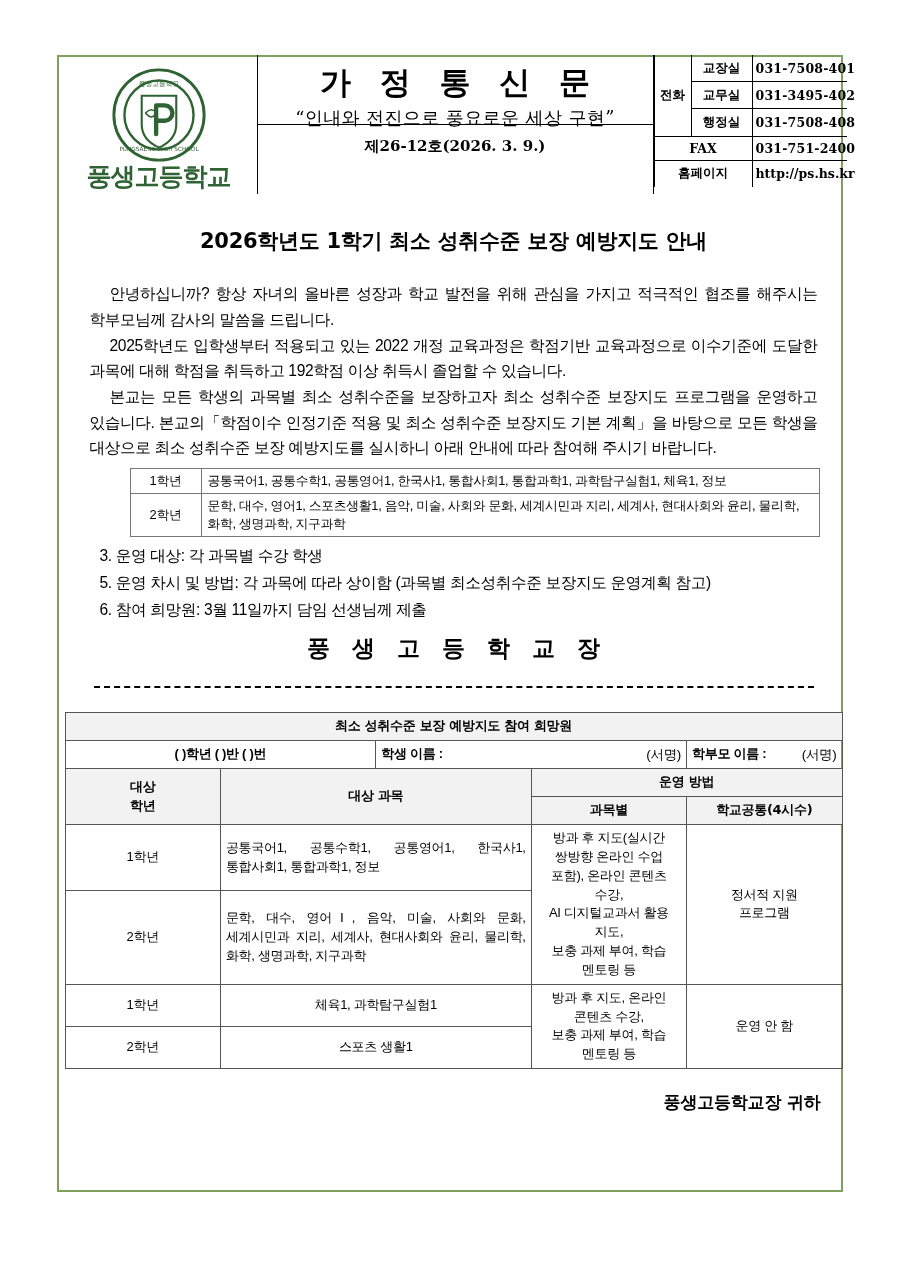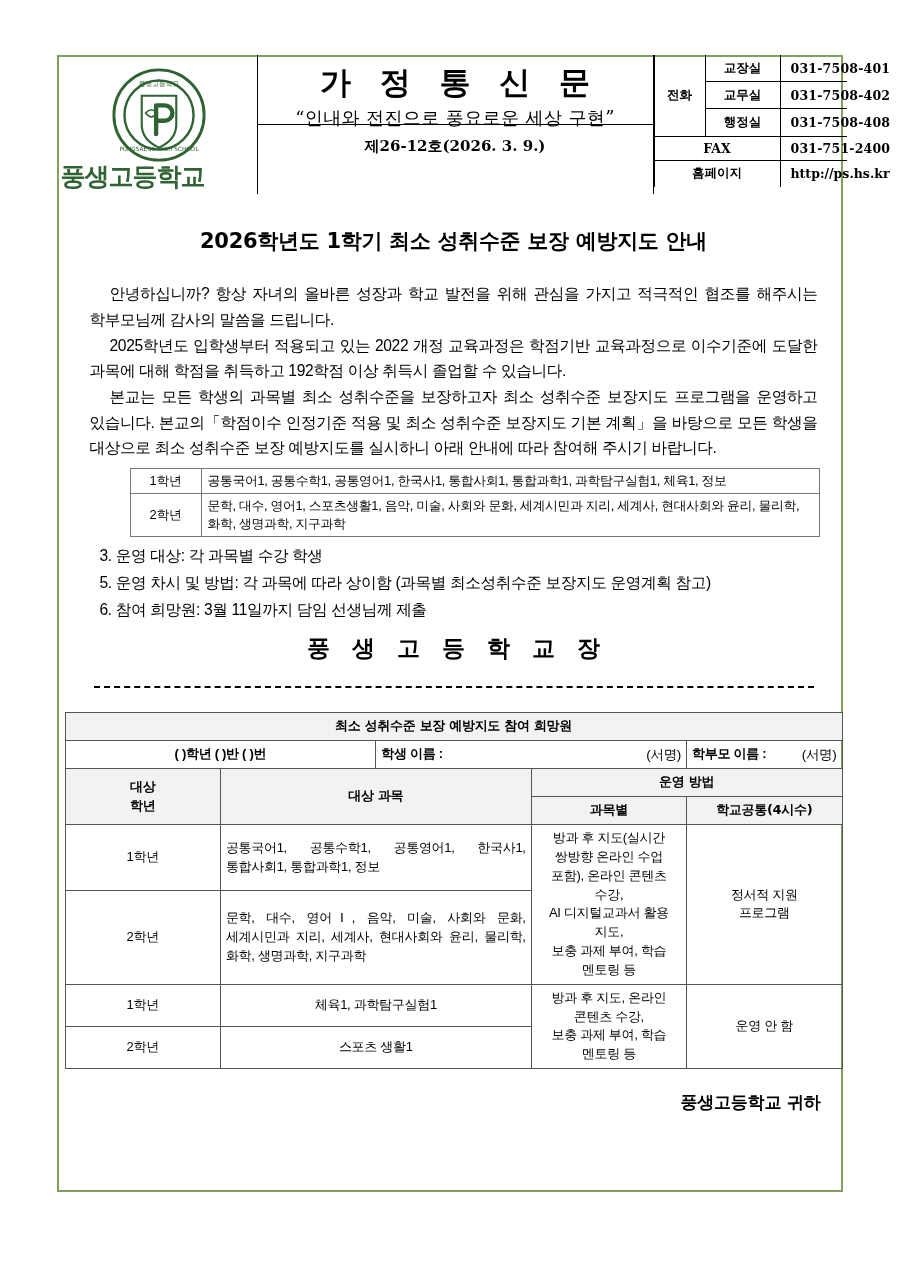--- a/index.html
+++ b/index.html
@@ -123,7 +123,7 @@
     border-right: 0;
     text-align: center;
     font-size: 12.5px;
-    padding: 0 10px;
+    padding: 0 3px;
     white-space: nowrap;
     margin-left: 47px;
   }

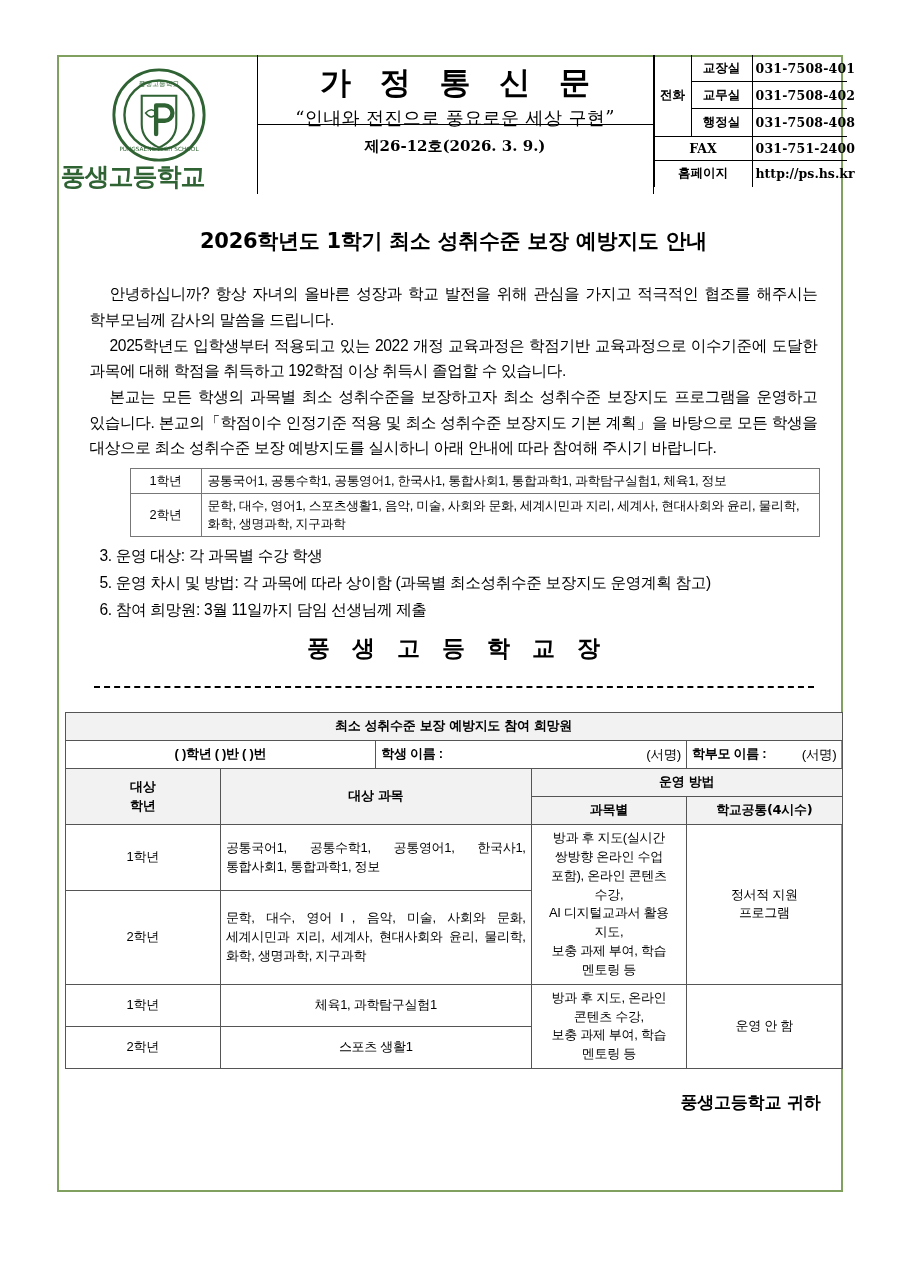--- a/index.html
+++ b/index.html
@@ -51,6 +51,7 @@
   .logo-cell {
     width: 196px;
     border-right: 1px solid #000;
+    text-align: center;
     padding: 12px 0 4px;
     vertical-align: middle;
   }

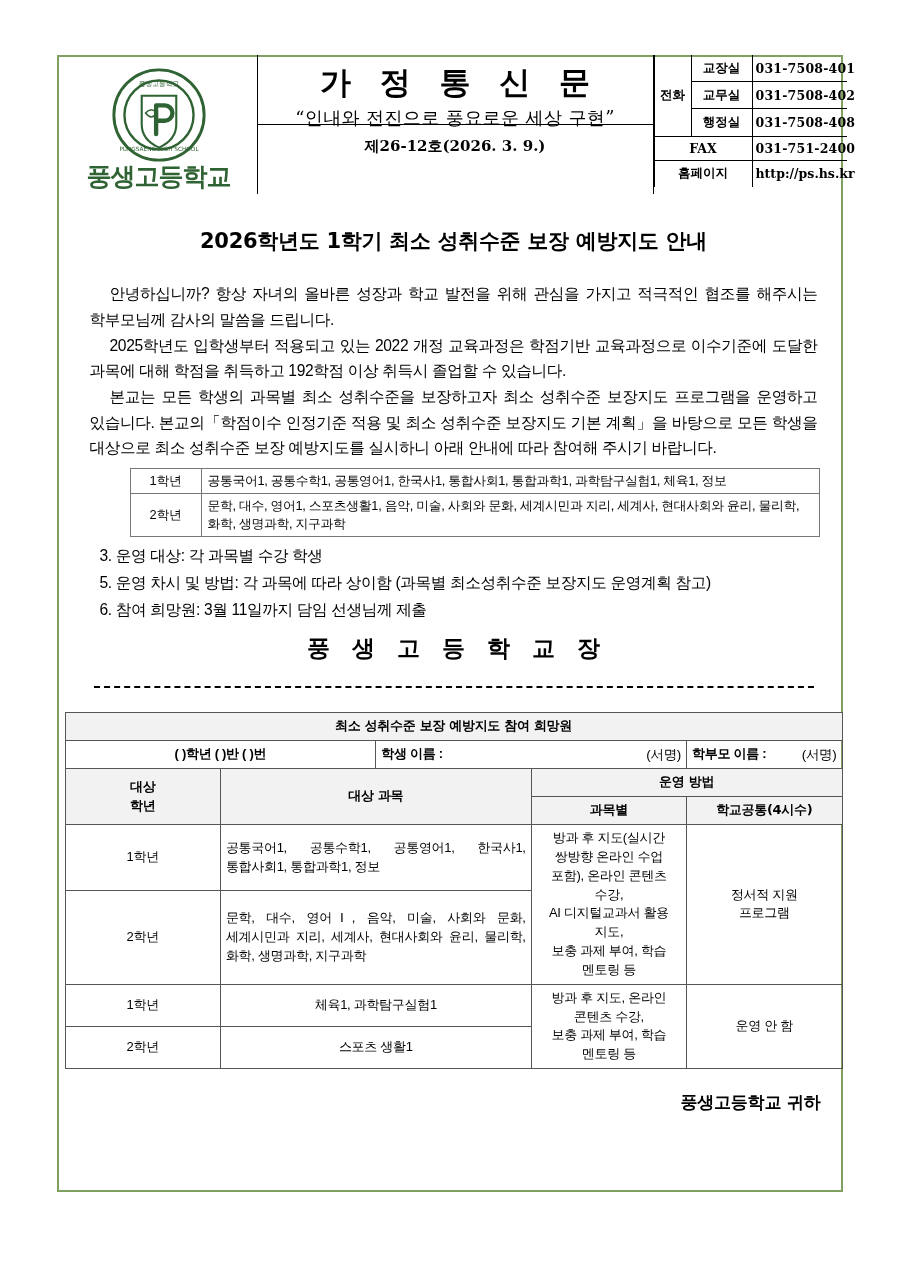--- a/index.html
+++ b/index.html
@@ -343,7 +343,7 @@
             </tr>
             <tr>
               <td class="c-lab">교무실</td>
-              <td class="c-val">031-7508-402</td>
+              <td class="c-val">031-3495-402</td>
             </tr>
             <tr>
               <td class="c-lab">행정실</td>

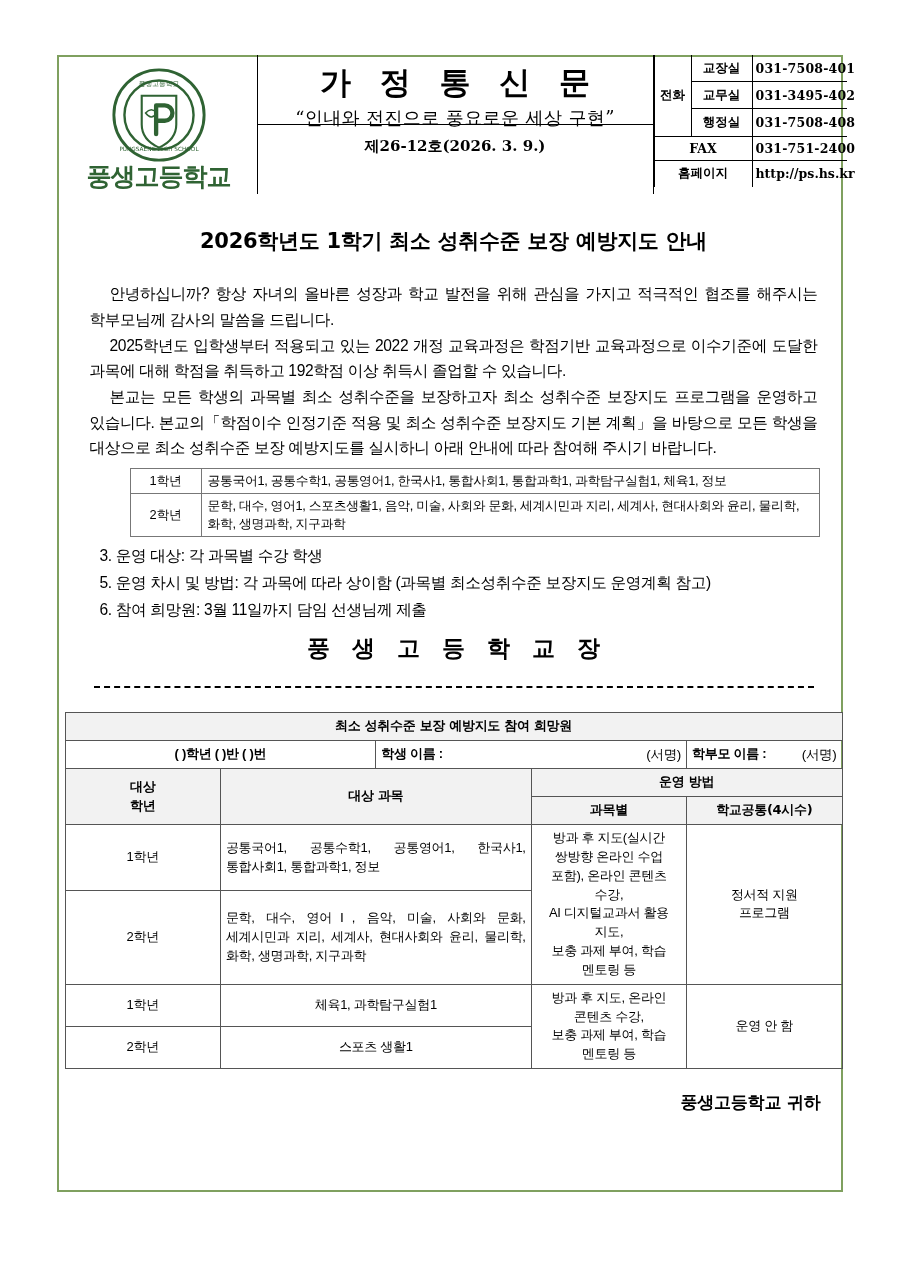--- a/index.html
+++ b/index.html
@@ -468,7 +468,7 @@
       </tbody>
         </table>
 
-      <div class="footer-note">풍생고등학교 귀하</div>
+      <div class="footer-note">풍생고등학교장 귀하</div>
     </div>
 
   </div>

